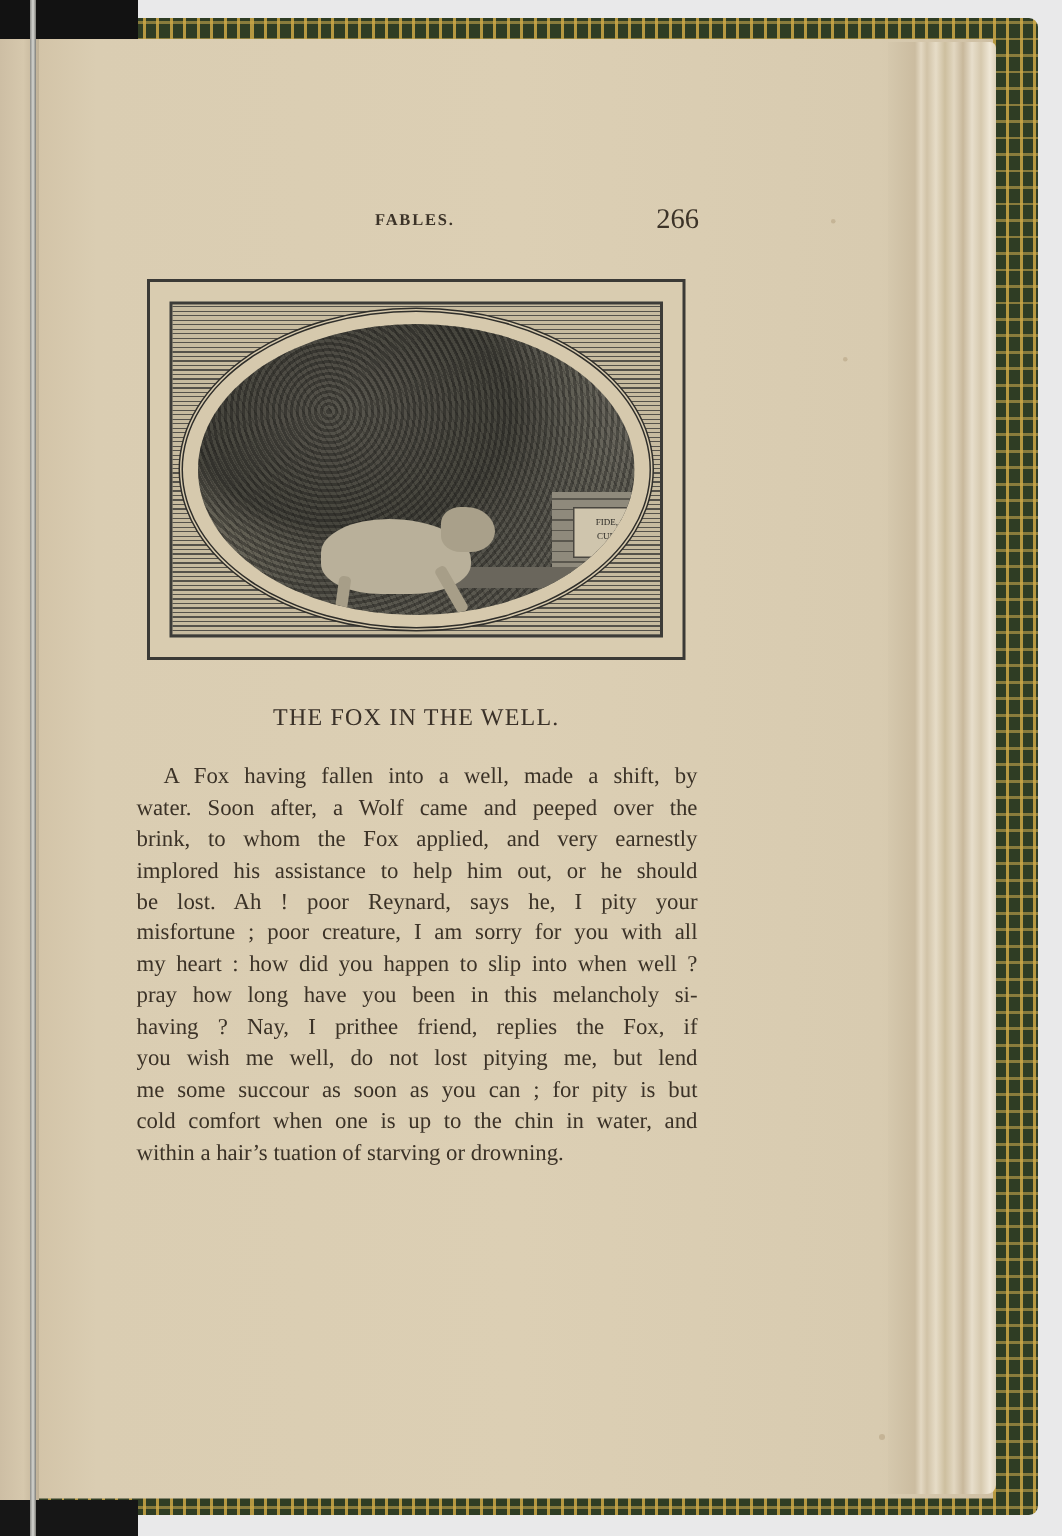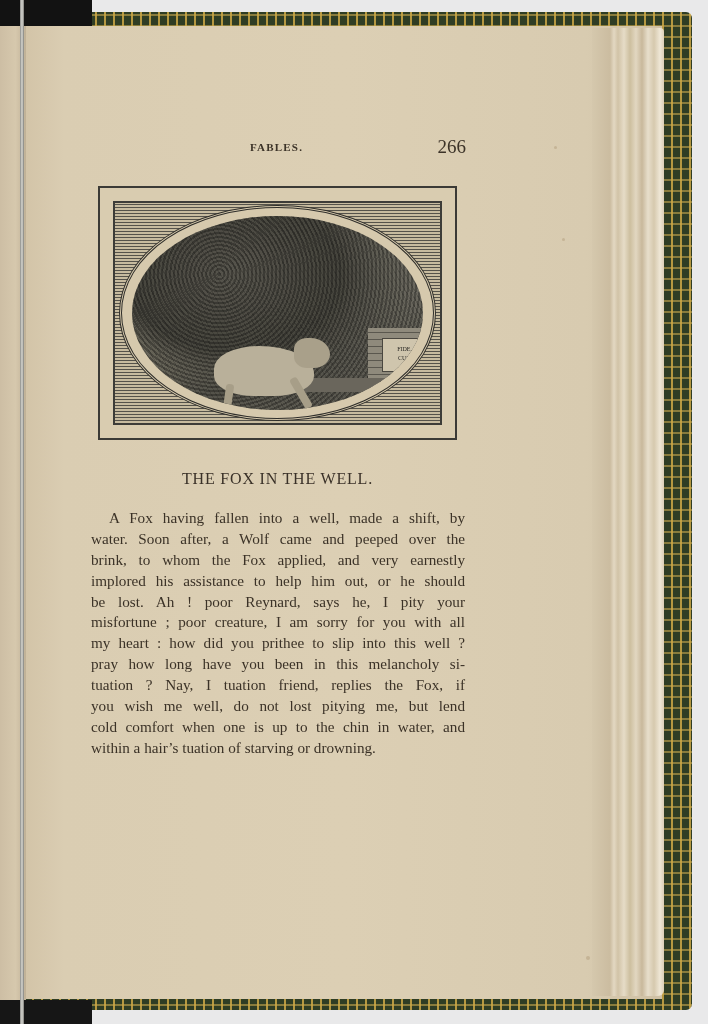--- a/index.html
+++ b/index.html
@@ -188,7 +188,7 @@
     <span class="line">implored his assistance to help him out, or he should</span>
     <span class="line">be lost.  Ah ! poor Reynard, says he, I pity your</span>
     <span class="line">misfortune ; poor creature, I am sorry for you with all</span>
-    <span class="line">my heart : how did you prithee to slip into this well ?</span>
+    <span class="line">my heart : how did you happen to slip into when well ?</span>
     <span class="line">pray how long have you been in this melancholy si-</span>
     <span class="line">tuation ?  Nay, I tuation friend, replies the Fox, if</span>
     <span class="line">you wish me well, do not lost pitying me, but lend</span>

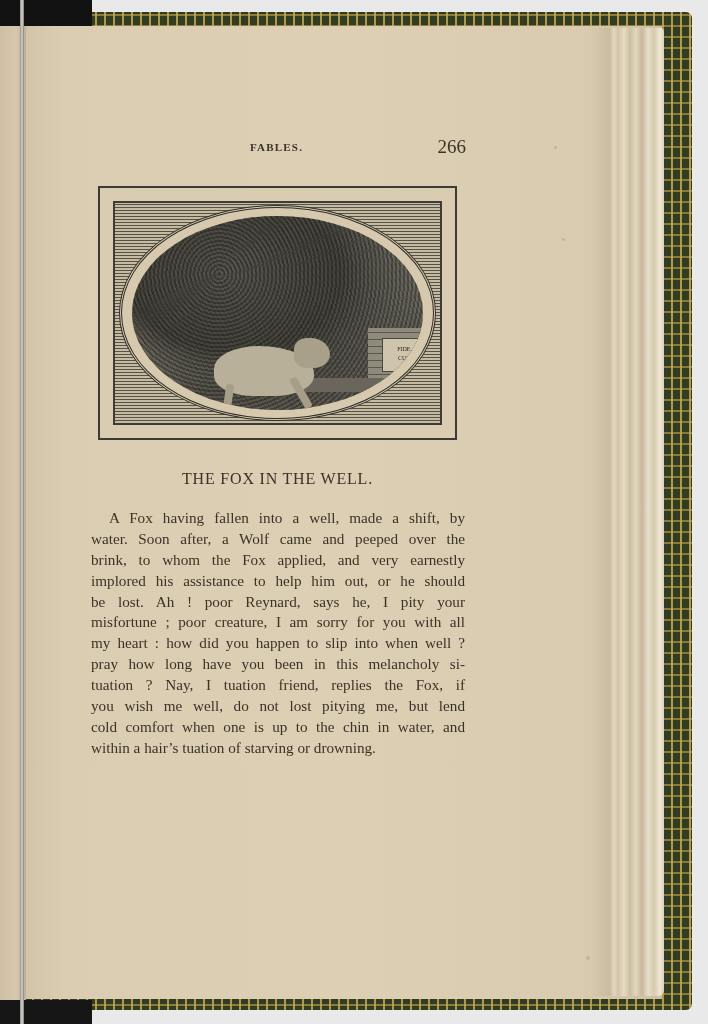--- a/index.html
+++ b/index.html
@@ -190,7 +190,7 @@
     <span class="line">misfortune ; poor creature, I am sorry for you with all</span>
     <span class="line">my heart : how did you happen to slip into when well ?</span>
     <span class="line">pray how long have you been in this melancholy si-</span>
-    <span class="line">tuation ?  Nay, I tuation friend, replies the Fox, if</span>
+    <span class="line">having ?  Nay, I prithee friend, replies the Fox, if</span>
     <span class="line">you wish me well, do not lost pitying me, but lend</span>
     <span class="line">cold comfort when one is up to the chin in water, and</span>
     <span class="line last">within a hair’s tuation of starving or drowning.</span>

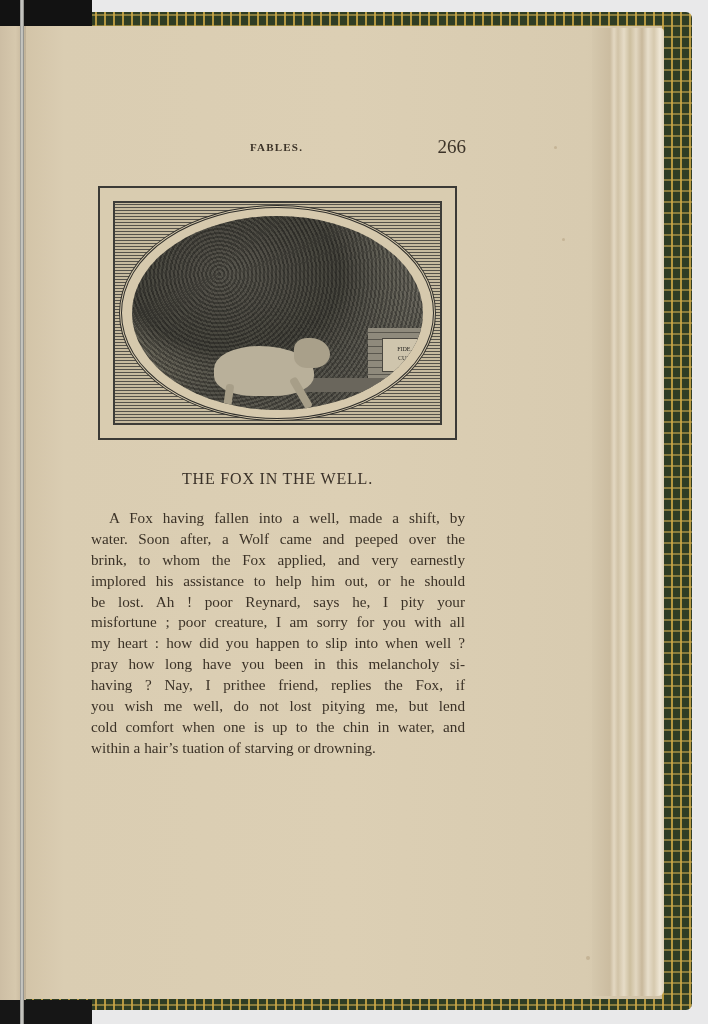--- a/index.html
+++ b/index.html
@@ -192,6 +192,7 @@
     <span class="line">pray how long have you been in this melancholy si-</span>
     <span class="line">having ?  Nay, I prithee friend, replies the Fox, if</span>
     <span class="line">you wish me well, do not lost pitying me, but lend</span>
+    <span class="line">me some succour as soon as you can ; for pity is but</span>
     <span class="line">cold comfort when one is up to the chin in water, and</span>
     <span class="line last">within a hair’s tuation of starving or drowning.</span>
   </div>

